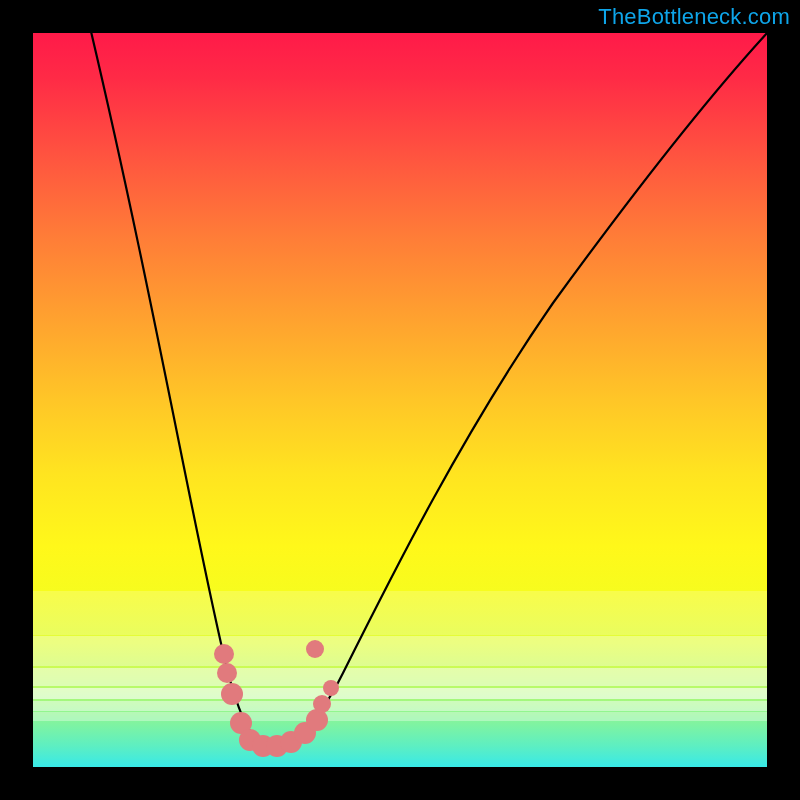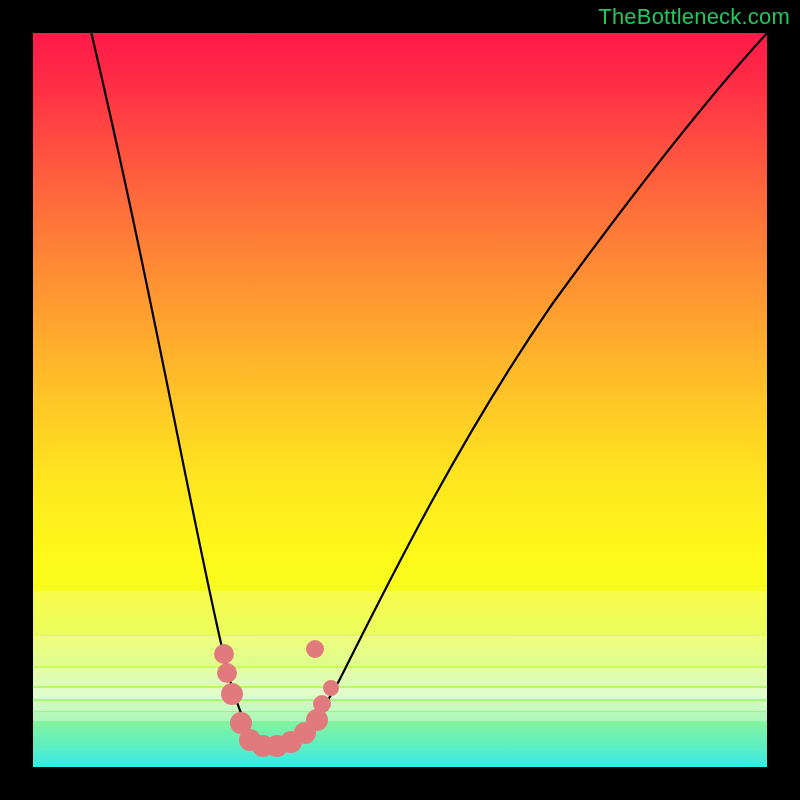--- a/index.html
+++ b/index.html
@@ -67,7 +67,7 @@
     right: 10px;
     font-family: Arial, Helvetica, sans-serif;
     font-size: 22px;
-    color: #22c55e;
+    color: #0ea5e9;
     letter-spacing: 0.2px;
     font-weight: 500;
   }

